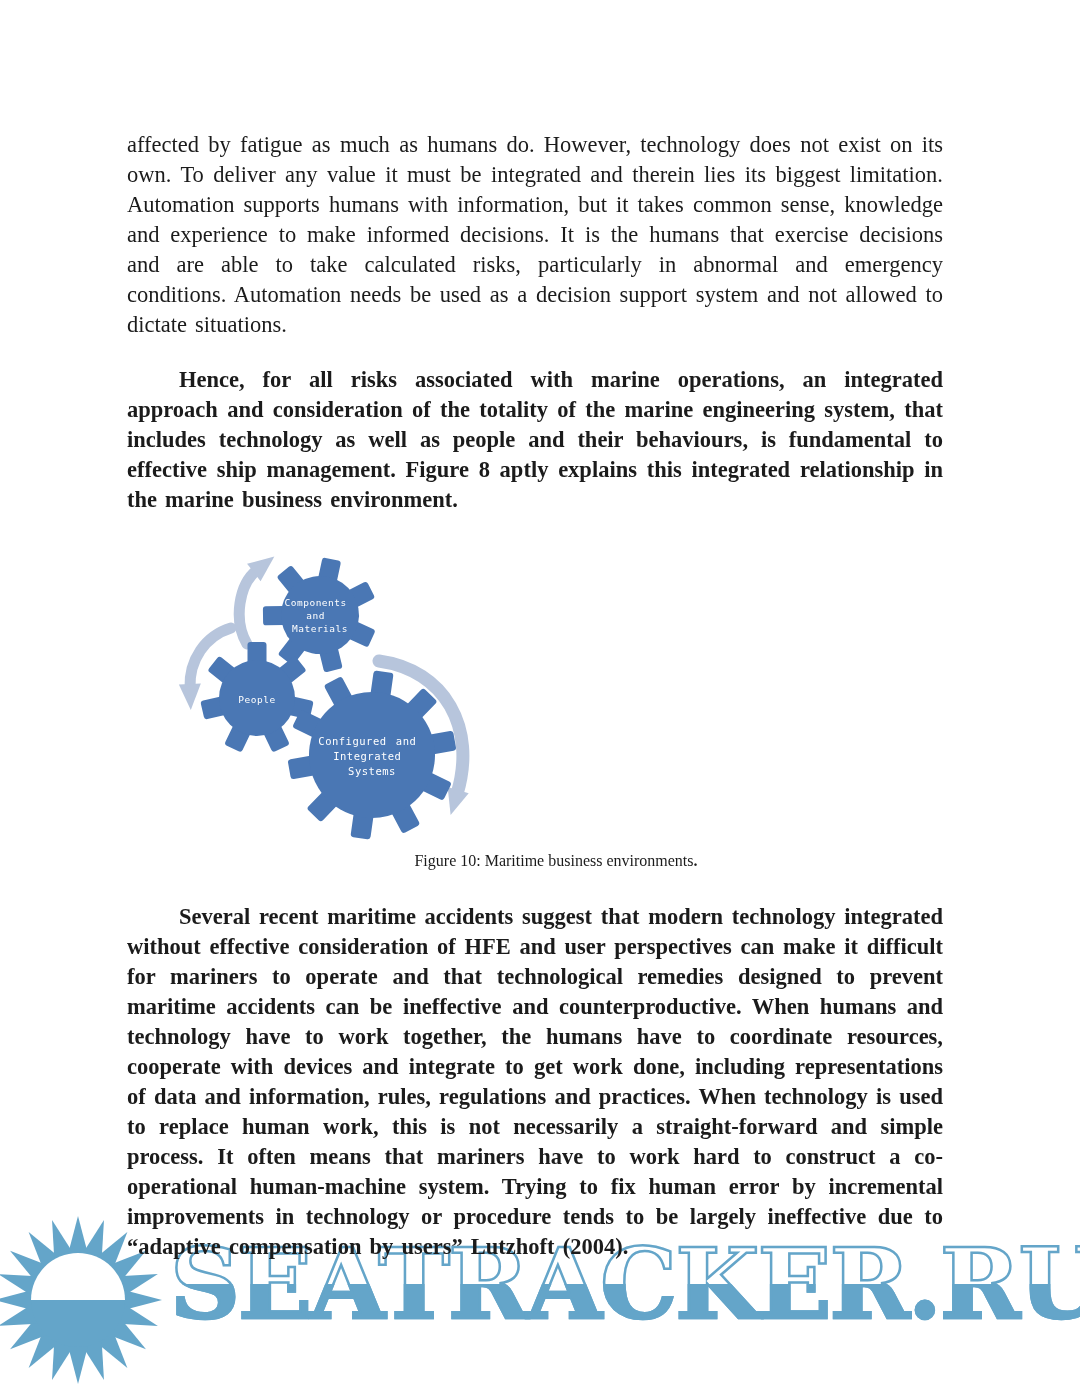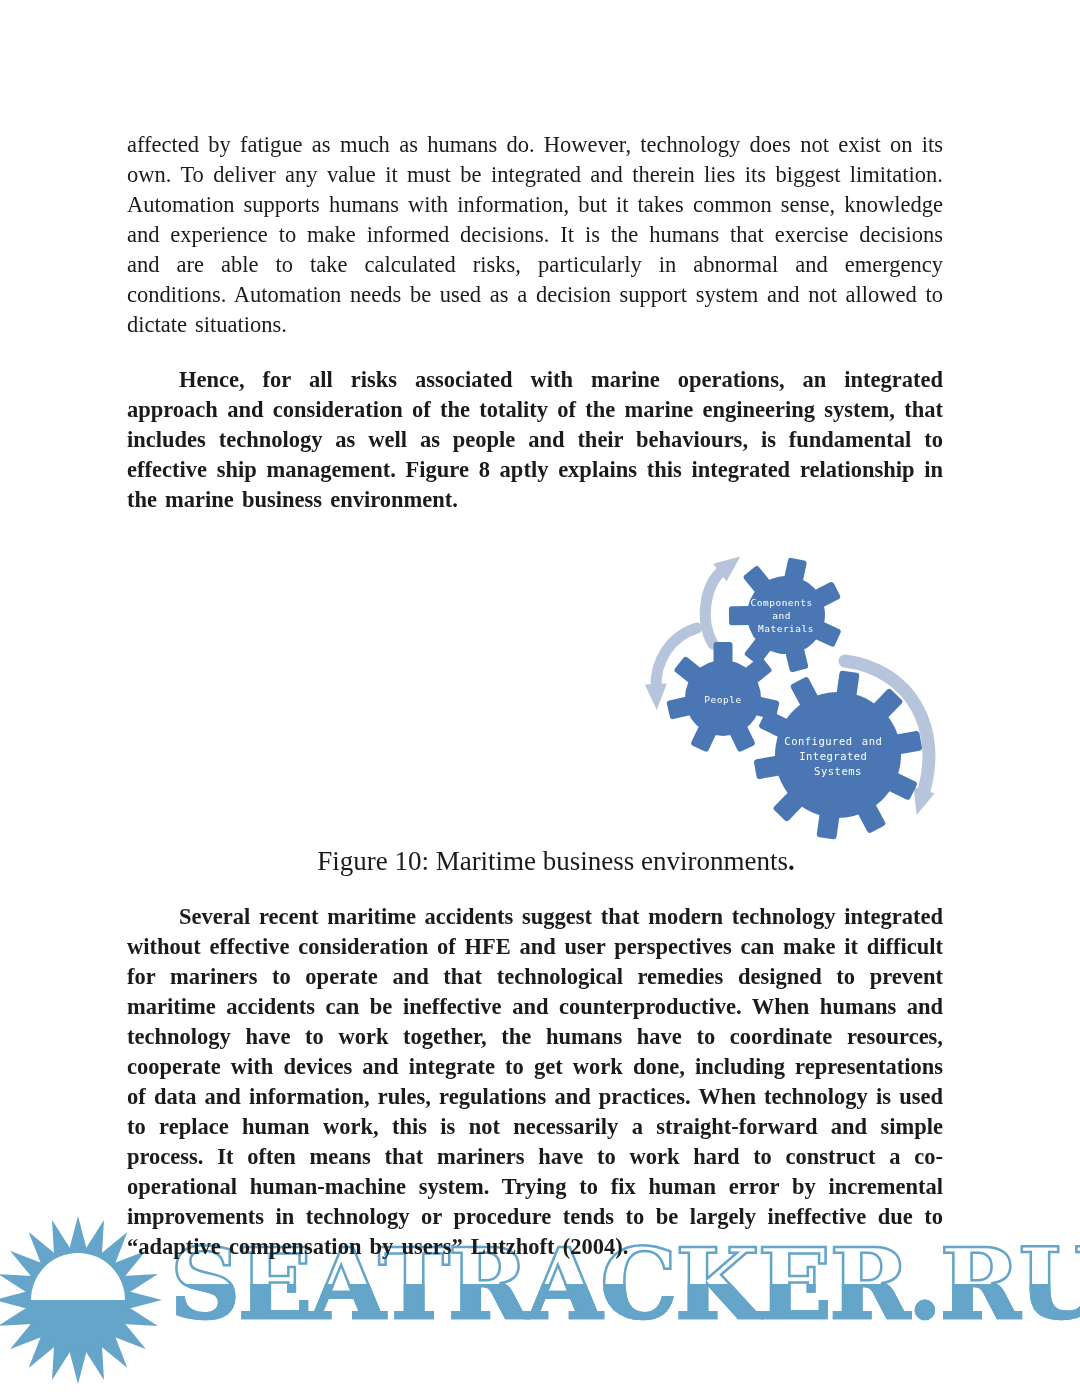--- a/index.html
+++ b/index.html
@@ -14,7 +14,7 @@
   }
   p.para{margin:0 10px 25px 0;}
   p.para.indent{text-indent:52px;font-weight:bold;}
-  .figure-wrap{height:300px;margin:4px 0 6px 0;display:flex;justify-content:flex-end;}
+  .figure-wrap{height:300px;margin:4px 0 6px 0;display:flex;justify-content:flex-start;}
   .figure-wrap svg{transform:translateX(30px);}
   .caption{margin:0 0 26px 0;padding-left:32px;text-align:center;font-size:27px;line-height:30px;text-indent:0;word-spacing:normal;}
   .caption-period{font-weight:bold;}

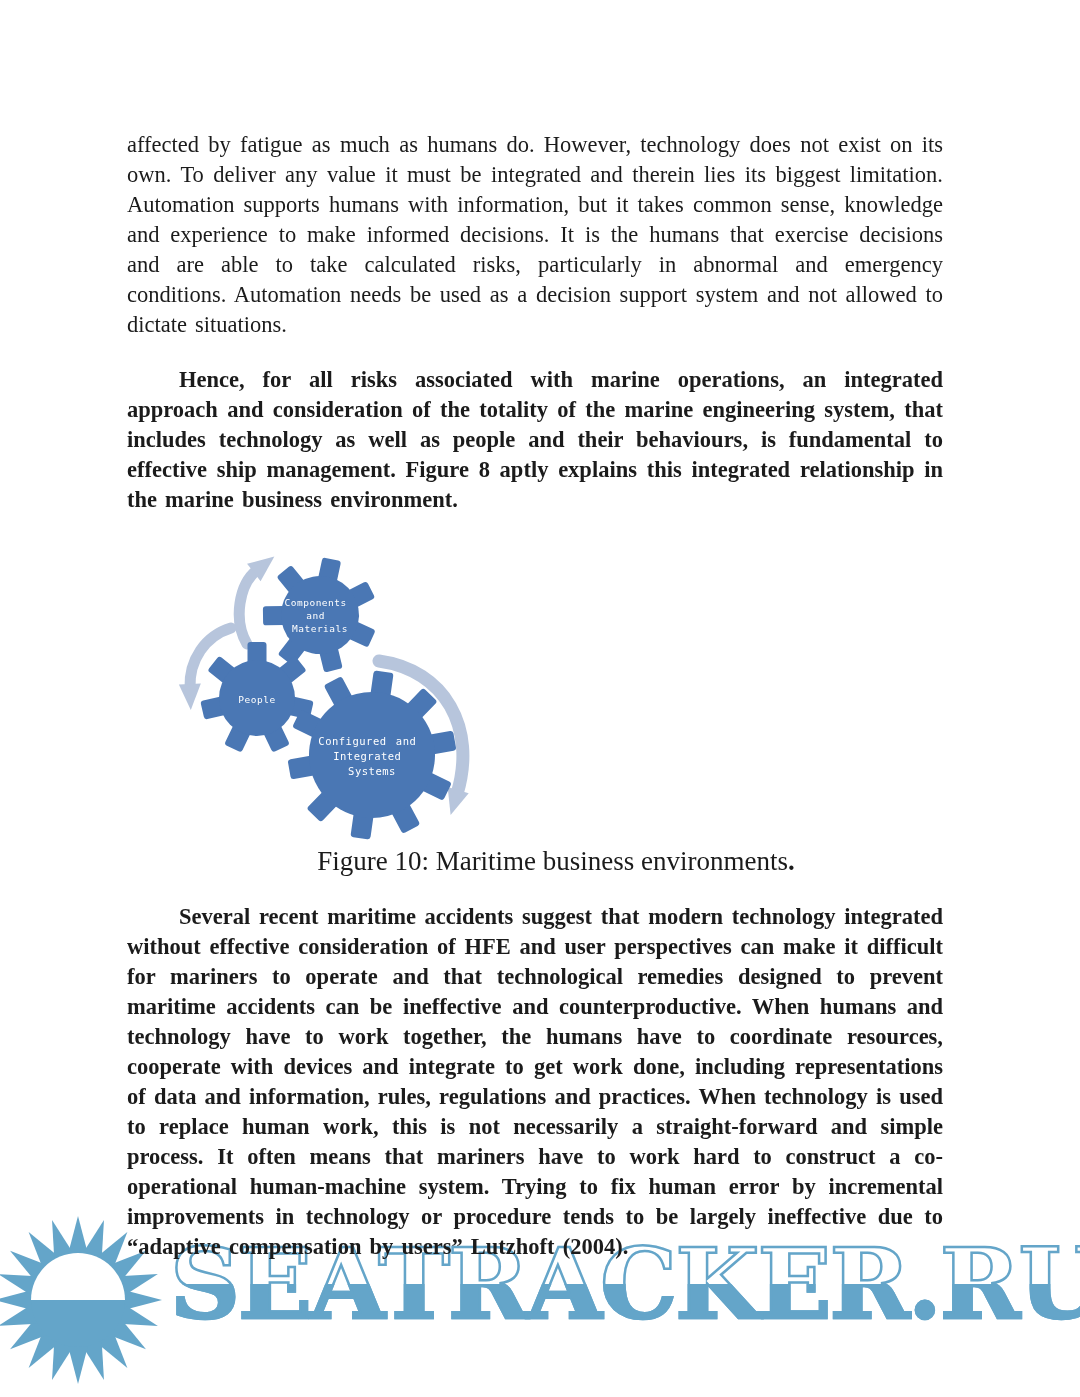--- a/index.html
+++ b/index.html
@@ -16,7 +16,7 @@
   p.para.indent{text-indent:52px;font-weight:bold;}
   .figure-wrap{height:300px;margin:4px 0 6px 0;display:flex;justify-content:flex-start;}
   .figure-wrap svg{transform:translateX(30px);}
-  .caption{margin:0 0 26px 0;padding-left:32px;text-align:center;font-size:27px;line-height:30px;text-indent:0;word-spacing:normal;}
+  .caption{margin:0 0 26px 0;padding-left:32px;text-align:center;font-size:16px;line-height:30px;text-indent:0;word-spacing:normal;}
   .caption-period{font-weight:bold;}
   .gear-label{font-family:"DejaVu Sans Mono", monospace;letter-spacing:0.5px;text-anchor:middle;}
   .gear-label-small{font-size:9.5px;}

